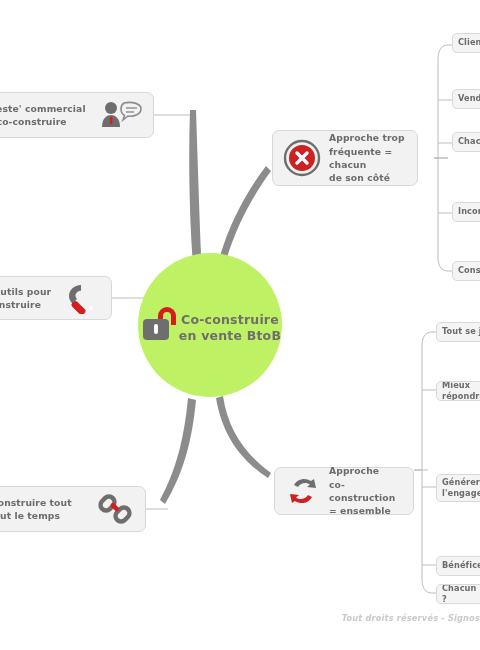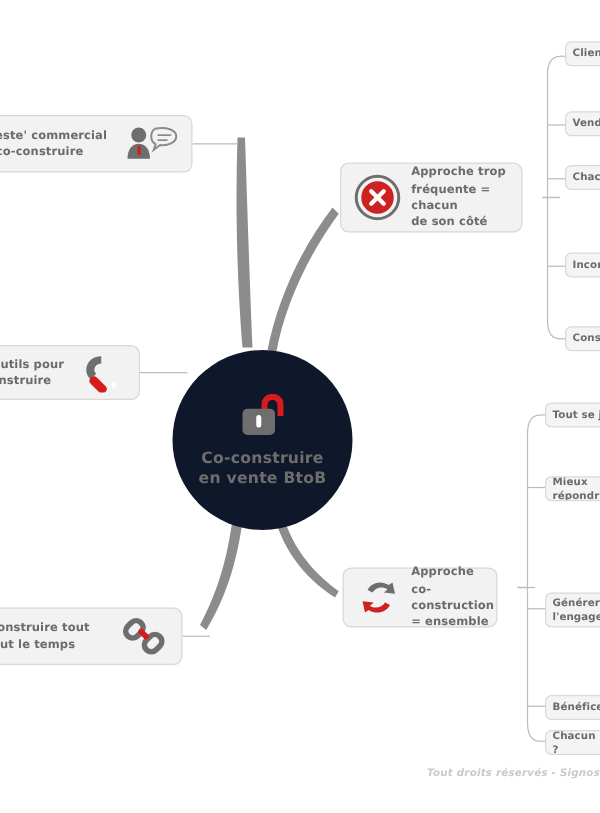--- a/index.html
+++ b/index.html
@@ -34,13 +34,13 @@
   .center-node {
     position: absolute;
     left: 138px;
-    top: 280px;
+    top: 253px;
     width: 144px;
     height: 144px;
     border-radius: 50%;
-    background: #0f172a;
+    background: #bef264;
     display: flex;
-    flex-direction: column;
+    flex-direction: row;
     align-items: center;
     justify-content: center;
     z-index: 6;

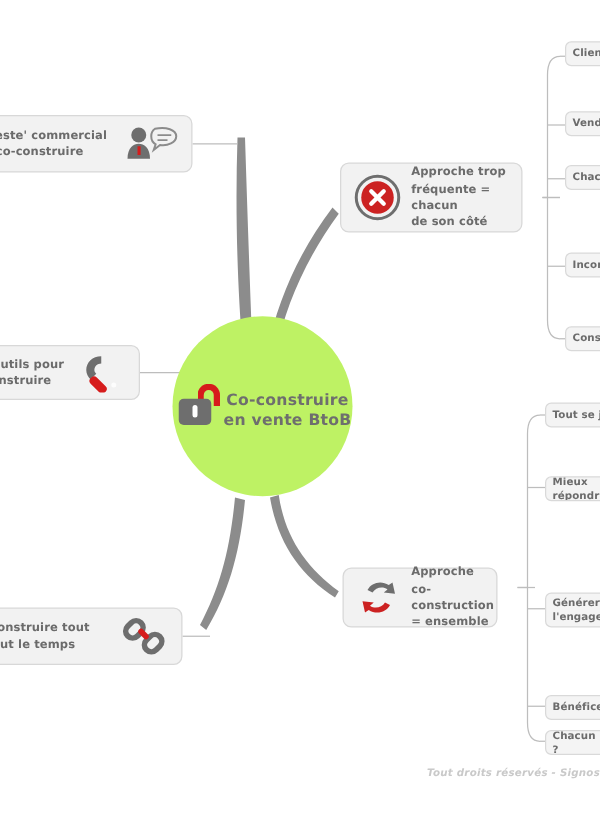--- a/index.html
+++ b/index.html
@@ -121,7 +121,7 @@
   #node-tout   { left: -36px;  top: 486px; width: 182px; height: 46px; padding: 0 10px; }
   #node-tout .txt   { flex: 1 1 auto; }
   #node-trop   { left: 272px;  top: 130px; width: 146px; height: 56px; padding: 0 8px; }
-  #node-ens    { left: 274px;  top: 454px; width: 124px; height: 48px; padding: 0 8px; }
+  #node-ens    { left: 274px;  top: 467px; width: 140px; height: 48px; padding: 0 8px; }
 
   
   .ico-person { width: 44px; height: 30px; margin-left: 4px; }

